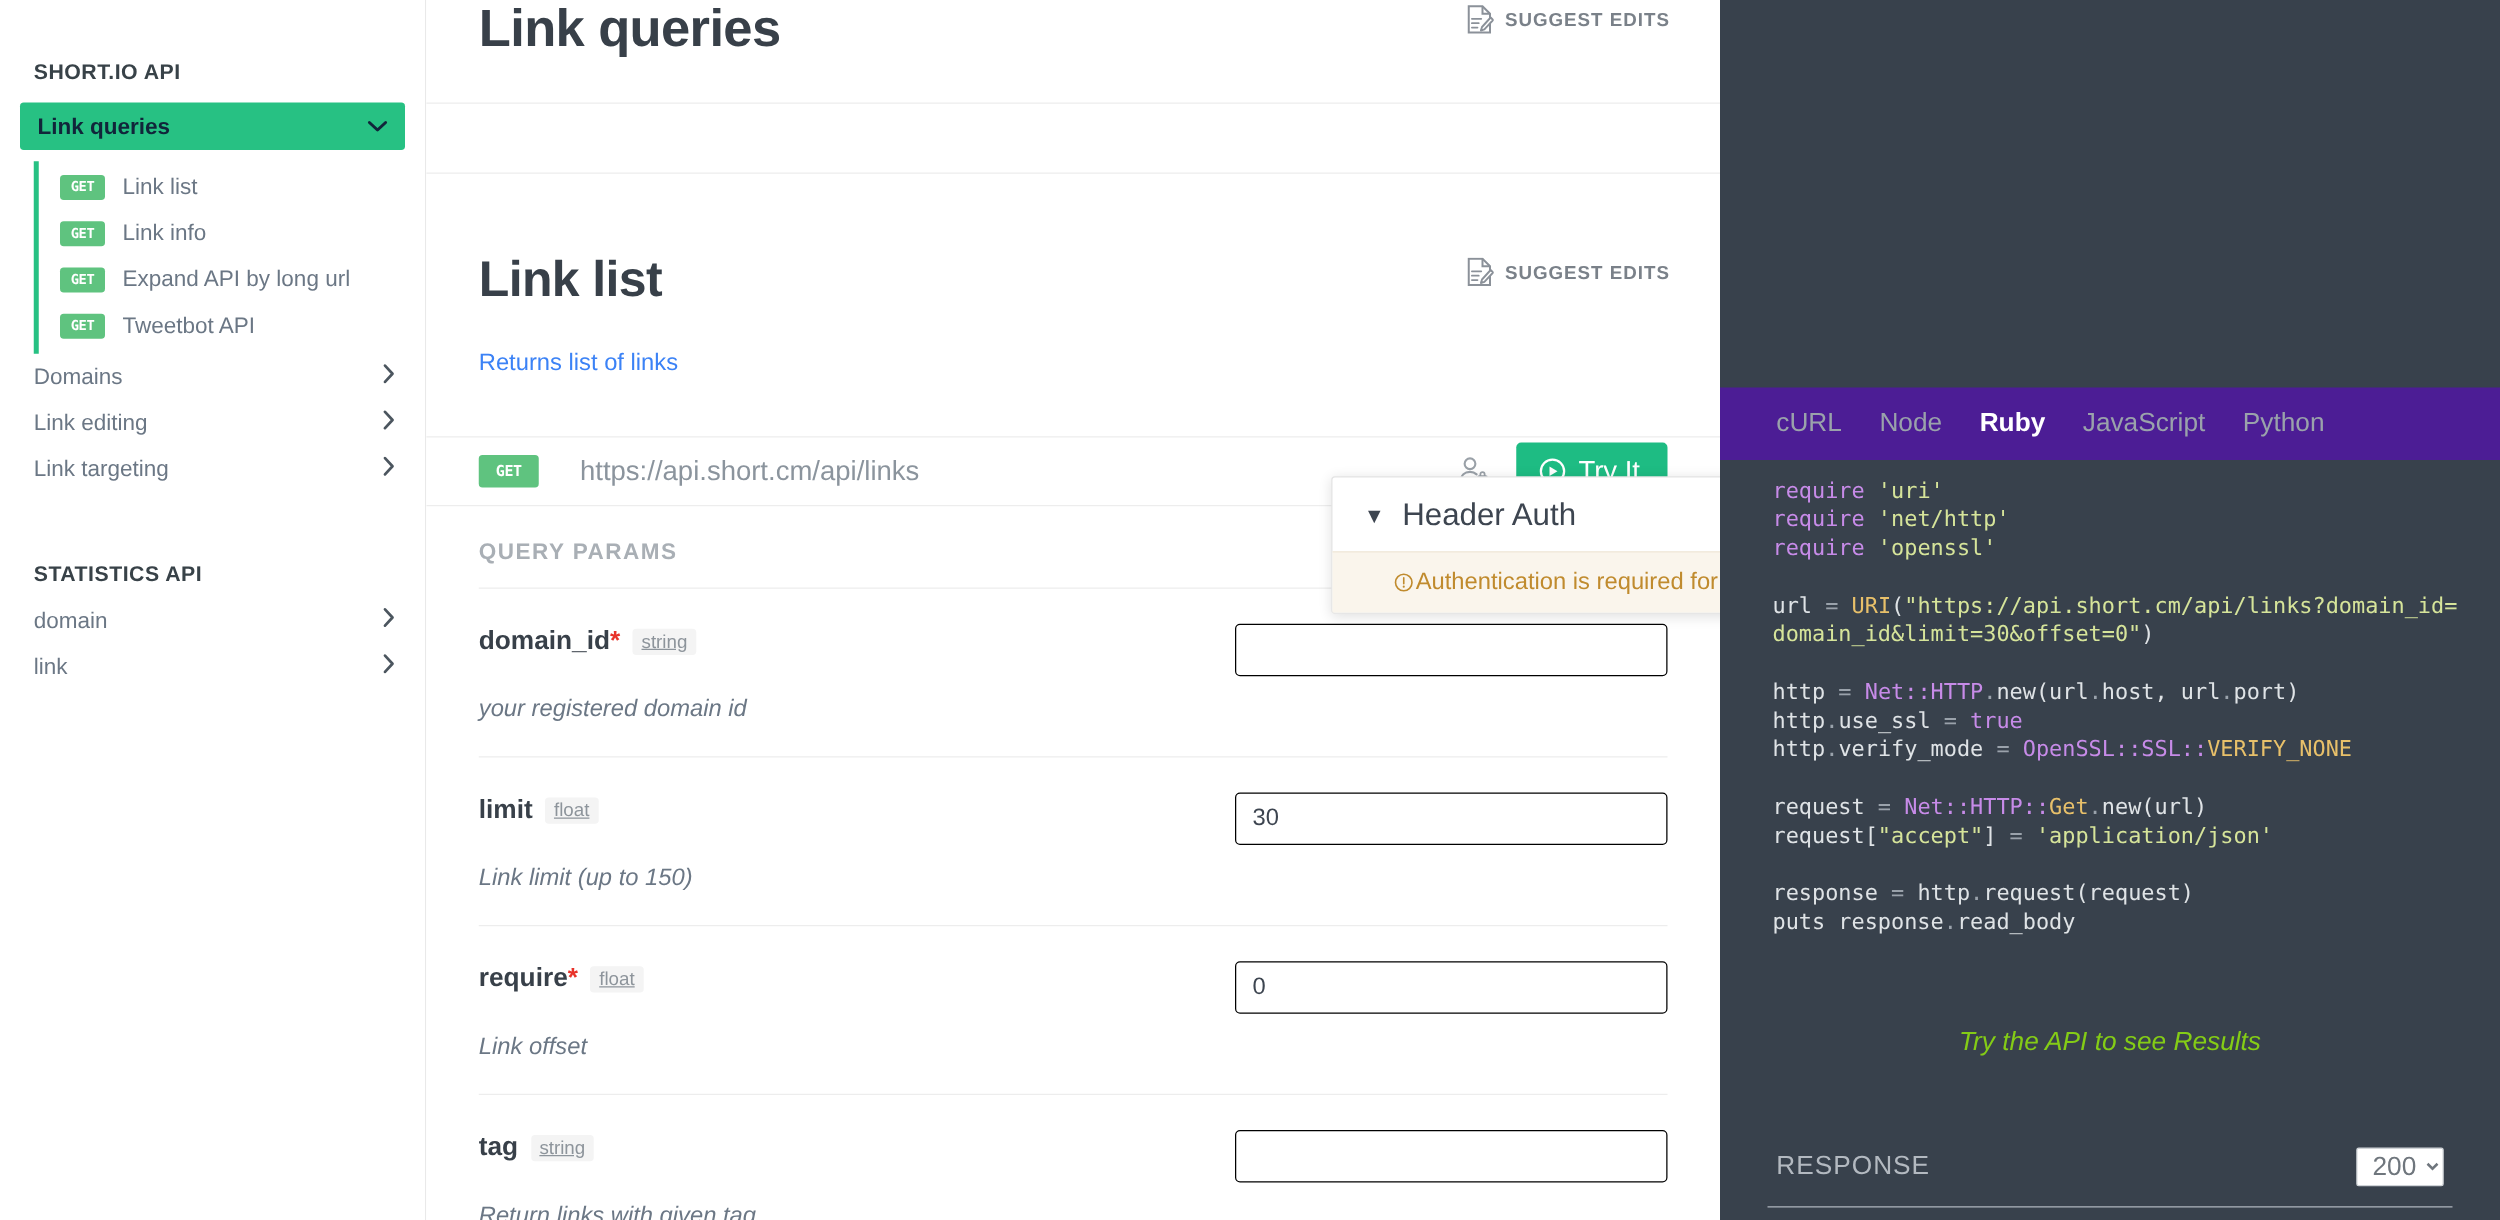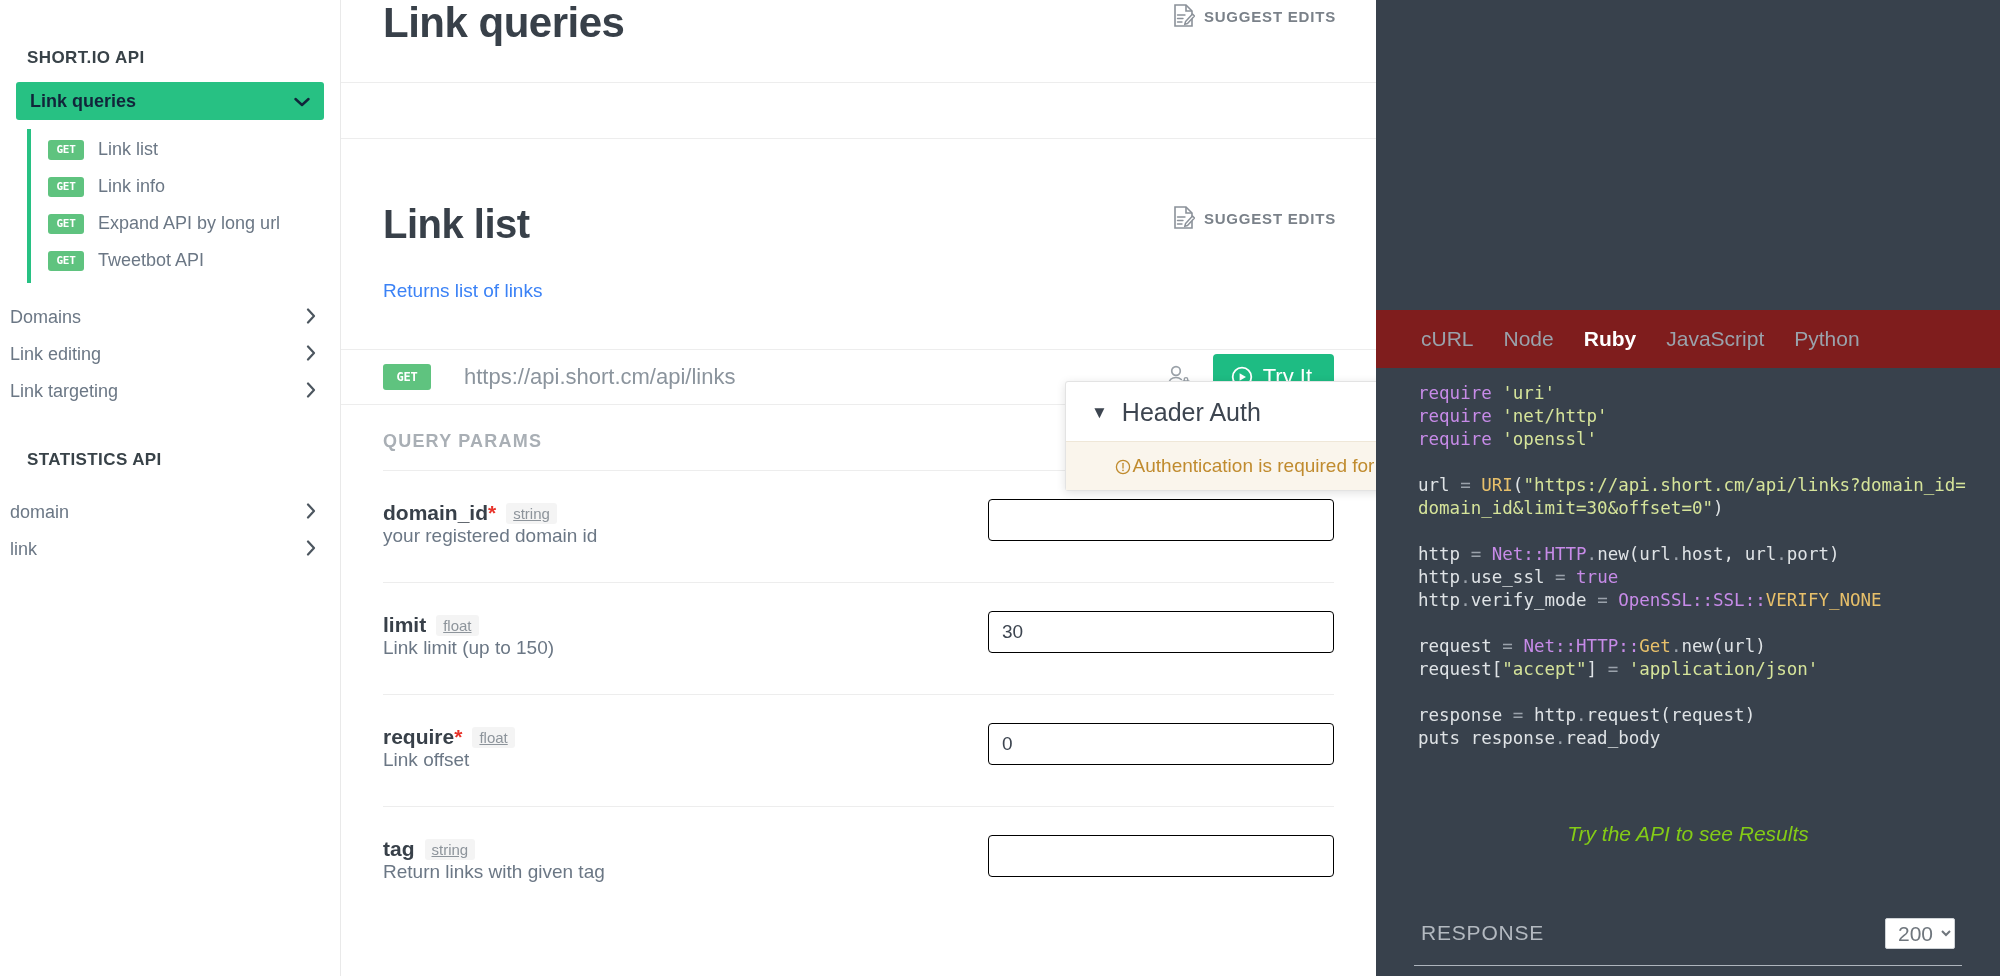--- a/index.html
+++ b/index.html
@@ -92,9 +92,9 @@
 
   .side-row {
     display: flex;
-    align-items: flex-end;
+    align-items: flex-start;
     height: 37px;
-    padding: 0 24px 0 10px;
+    padding: 0 24px 0 27px;
     cursor: pointer;
   }
   .side-row .label { flex: 1; color: #6b7785; font-size: 18px; }

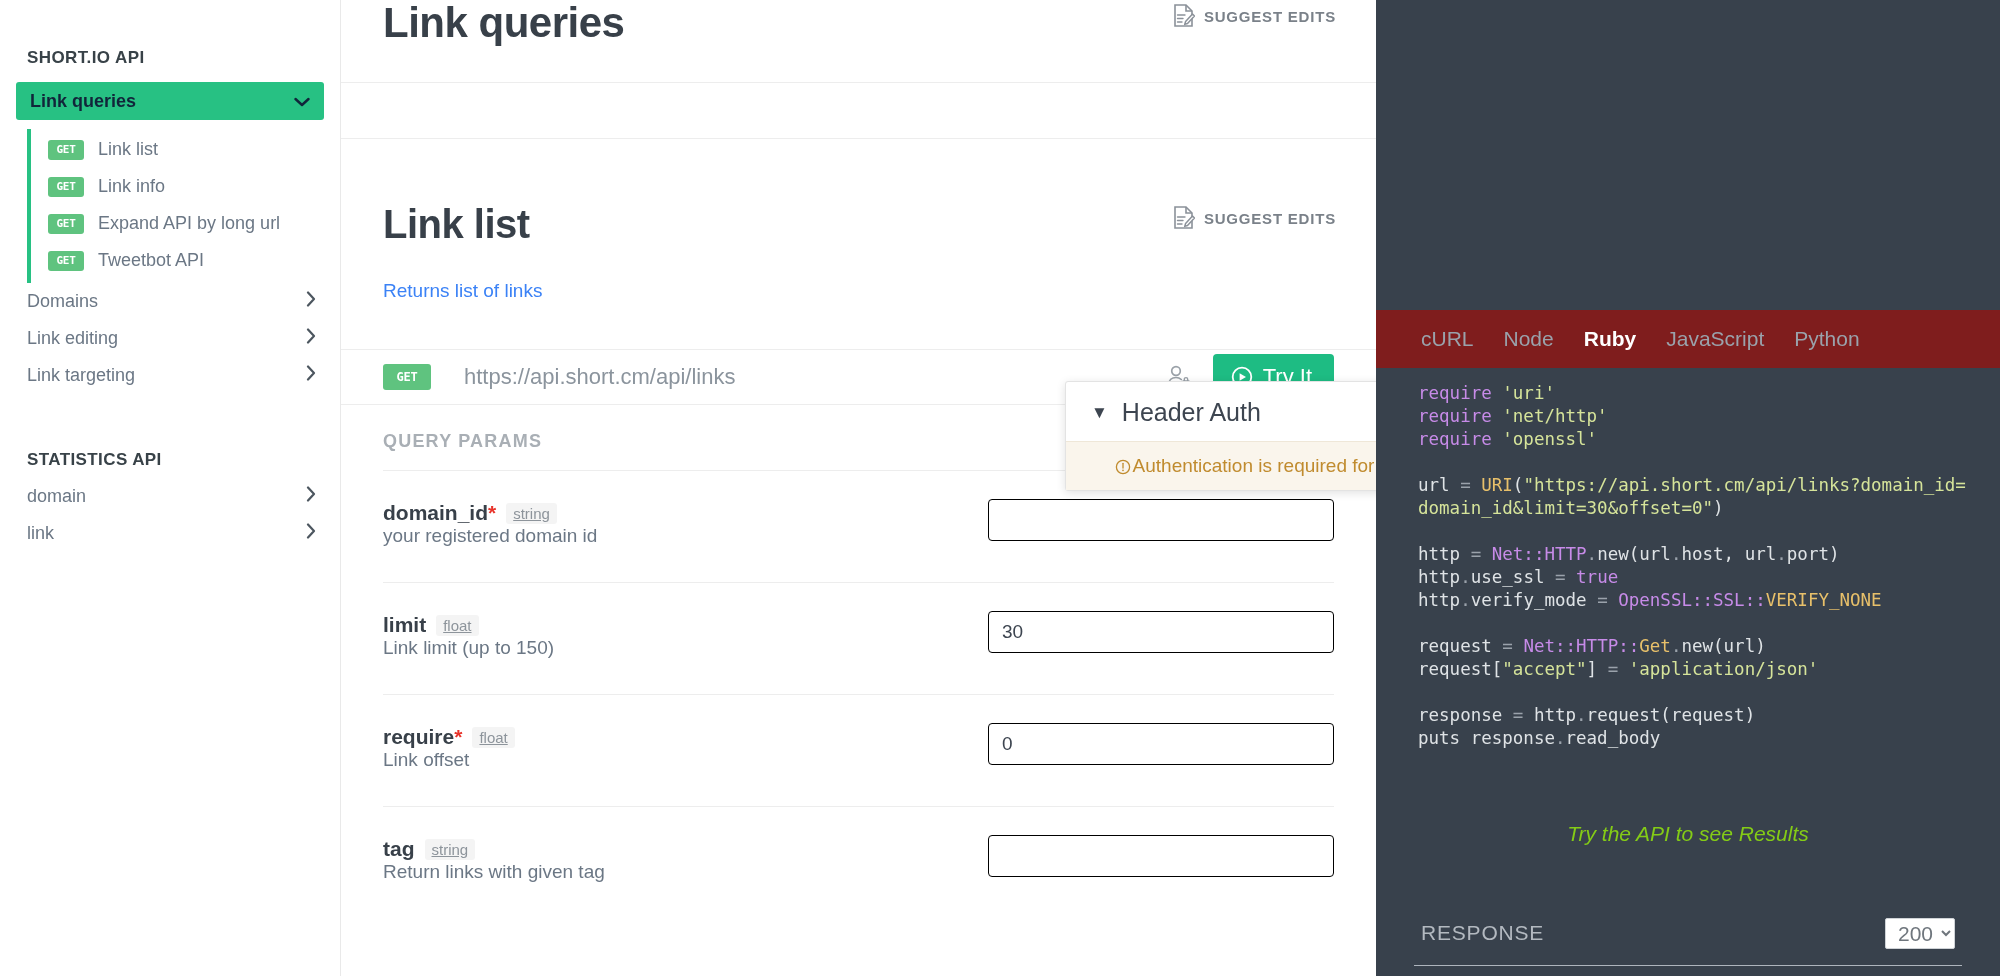--- a/index.html
+++ b/index.html
@@ -345,7 +345,7 @@
     gap: 30px;
     padding: 0 45px;
     height: 58px;
-    background: #7f1d1d;
+    background: #4c1d95;
   }
   .lang-tab {
     color: #9aa2ab;

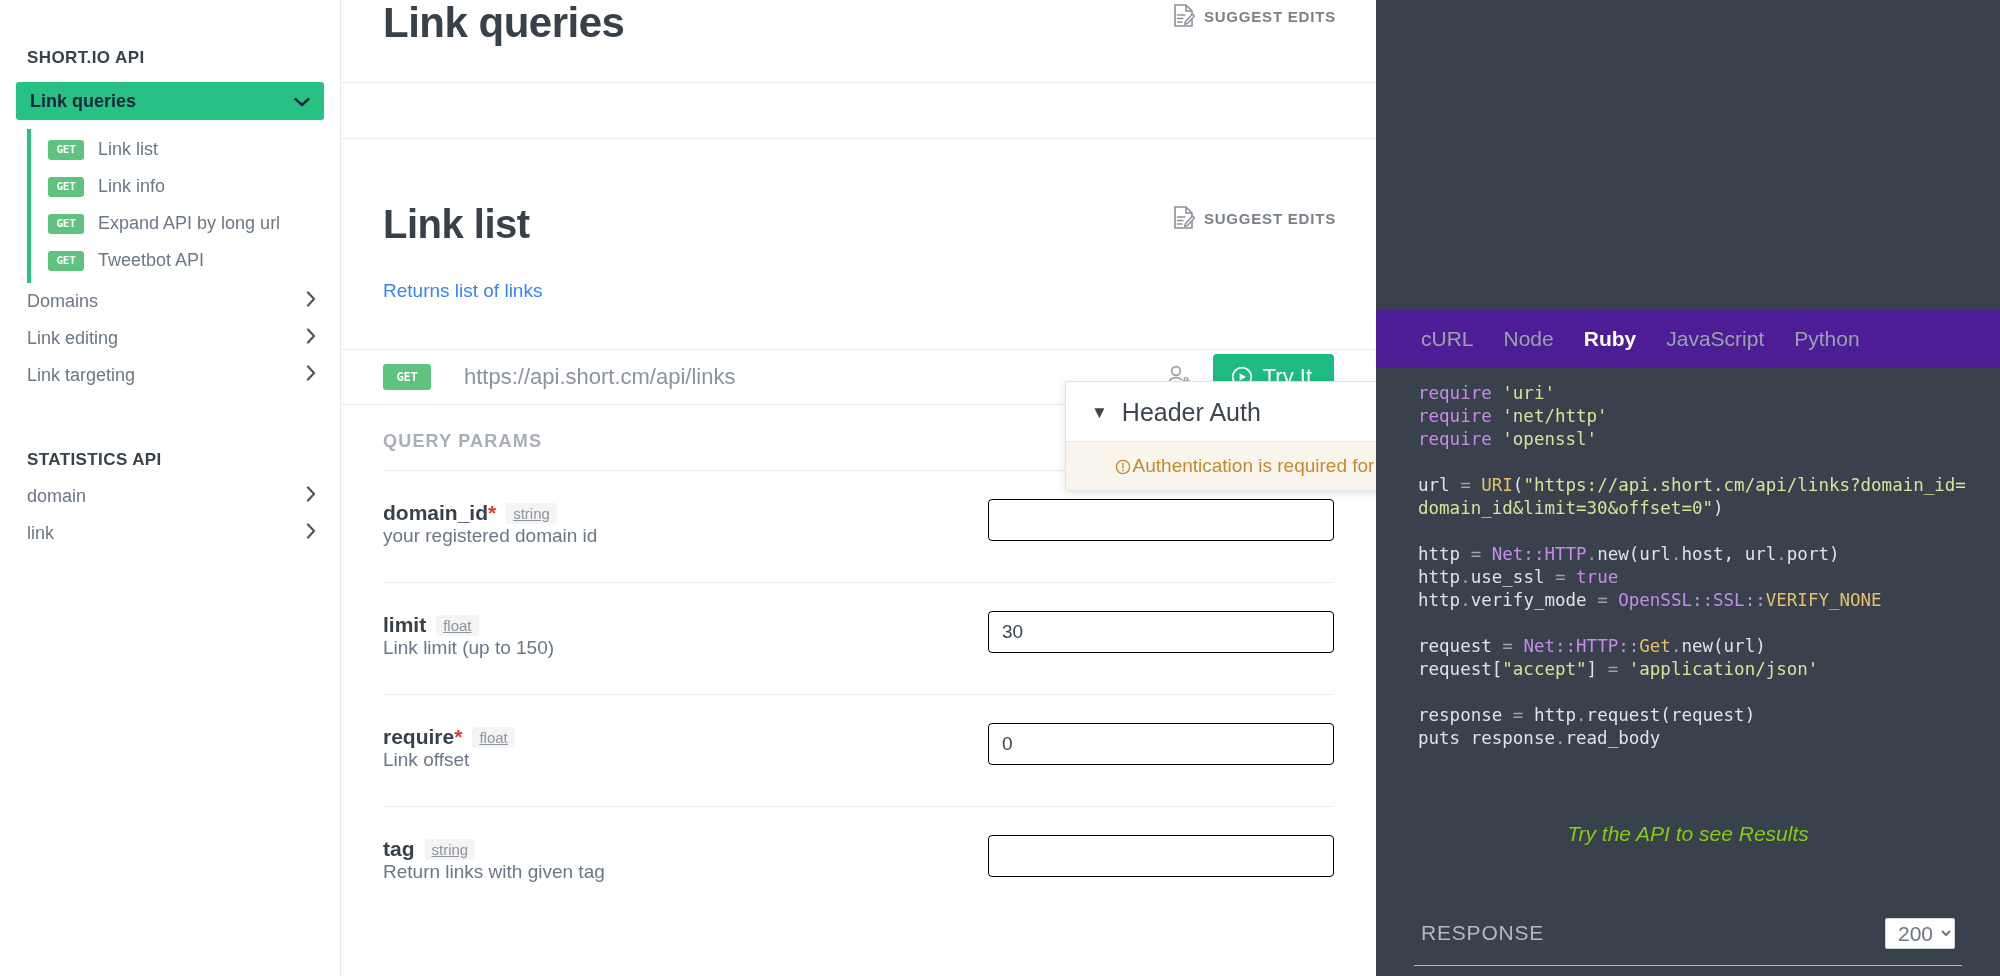--- a/index.html
+++ b/index.html
@@ -244,7 +244,8 @@
   .param-desc {
     font-size: 19px;
     color: #6b7785;
-    margin-top: 0;
+    margin-top: 32px;
+    font-style: italic;
   }
   .param-input {
     width: 346px;

